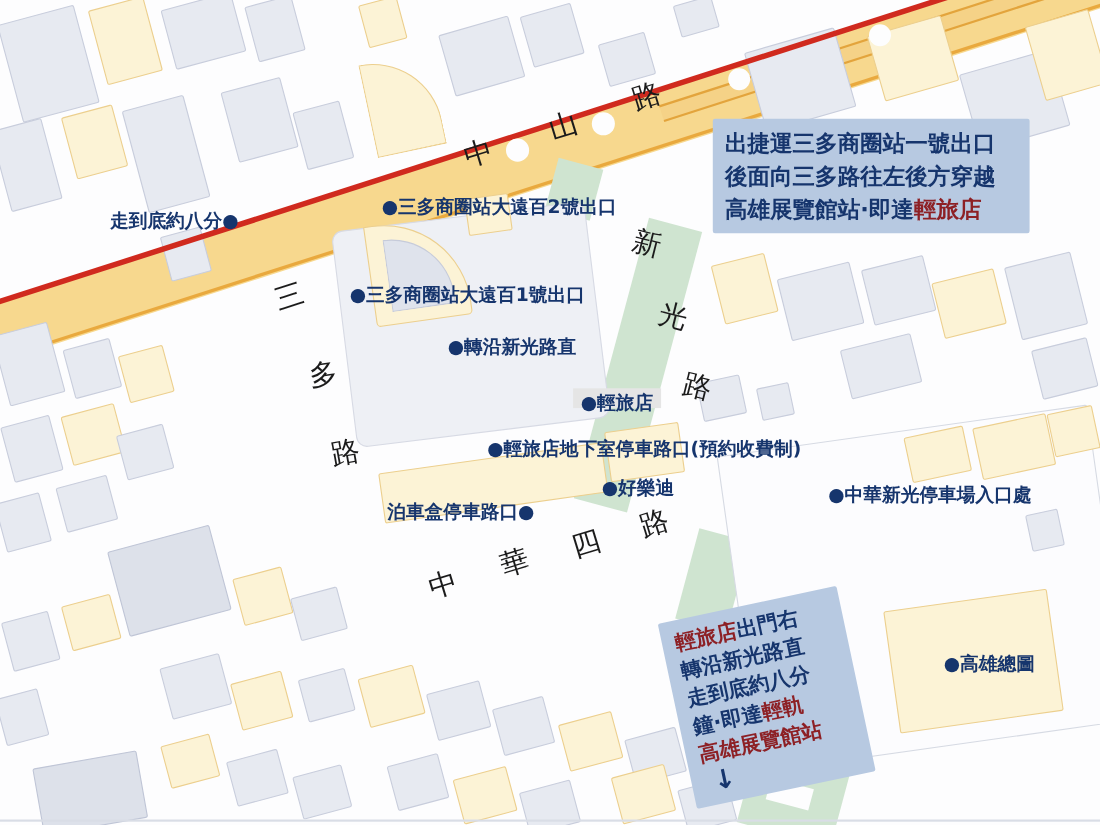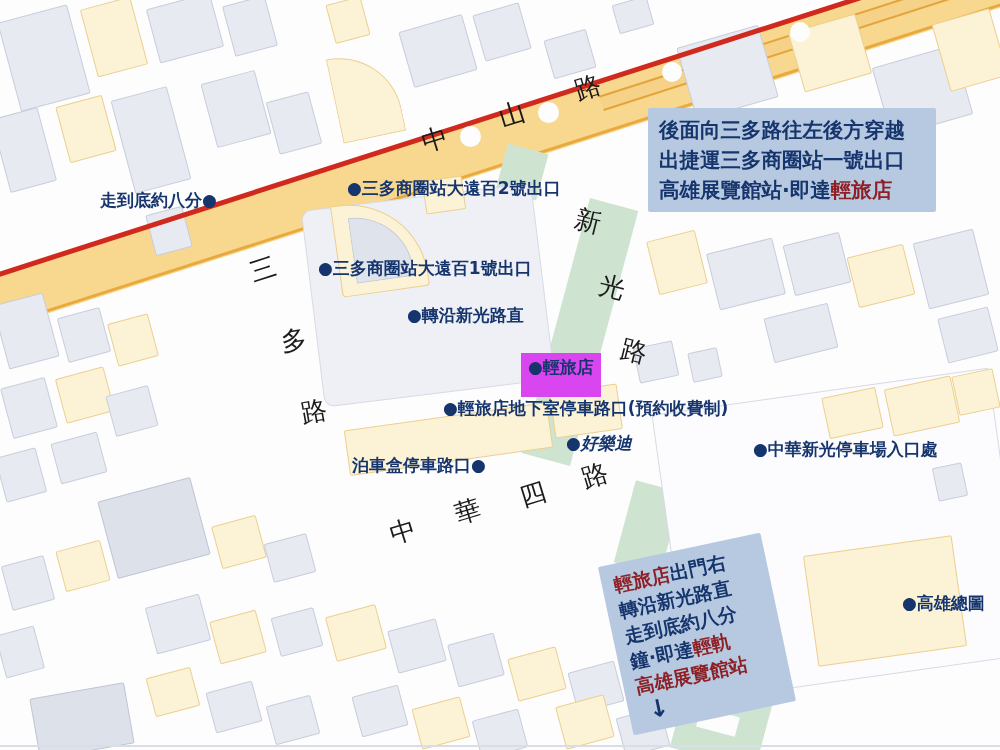--- a/index.html
+++ b/index.html
@@ -155,8 +155,8 @@
   <div class="badge" style="left:521px;top:353px;">●輕旅店</div>
 
   <div class="note" style="left:648px;top:108px;width:266px;padding:7px 11px;font-size:20.5px;line-height:30px;">
+    <div>出捷運三多商圈站一號出口</div>
     <div>後面向三多路往左後方穿越</div>
-    <div>出捷運三多商圈站一號出口</div>
     <div><span>高雄展覽館站·即達</span><span class="red">輕旅店</span></div>
   </div>
 

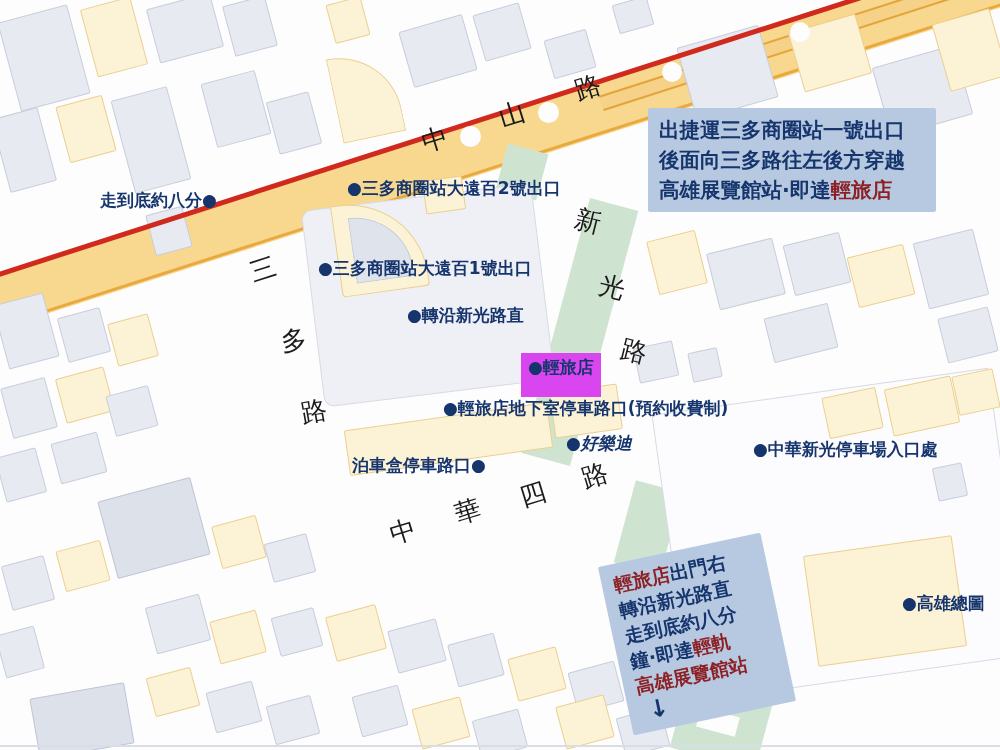--- a/index.html
+++ b/index.html
@@ -20,8 +20,8 @@
   .schar{position:absolute;font-size:26px;color:#1b1b1b;z-index:5;}
   .note{position:absolute;background:#b7c9e1;color:#16356d;font-weight:bold;z-index:8;border-radius:2px;}
   .red{color:#8d2025;}
-  .badge{position:absolute;background:#d946ef;color:#16356d;font-weight:bold;font-size:17px;
-         line-height:29px;height:44px;padding:0 7px;white-space:nowrap;z-index:7;}
+  .badge{position:absolute;background:#e5e5e5;color:#16356d;font-weight:bold;font-size:17px;
+         line-height:29px;height:18px;padding:0 7px;white-space:nowrap;z-index:7;}
   .edgeline{position:absolute;left:0;top:745px;width:1000px;height:2px;background:#d9dde6;}
 </style>
 </head>

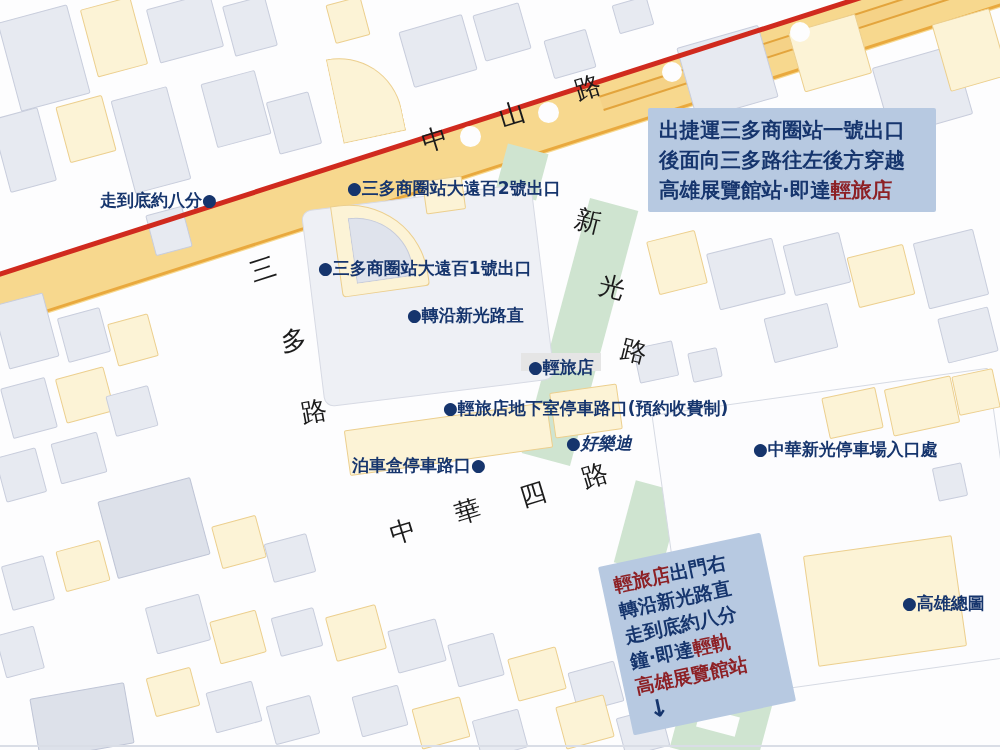--- a/index.html
+++ b/index.html
@@ -148,7 +148,7 @@
   <span class="marker" style="left:407px;top:304px;">●轉沿新光路直</span>
   <span class="marker" style="left:443px;top:397px;">●輕旅店地下室停車路口(預約收費制)</span>
   <span class="marker" style="left:352px;top:437px;margin-top:17px;">泊車盒停車路口●</span>
-  <span class="marker" style="left:566px;top:432px;font-style:italic;">●好樂迪</span>
+  <span class="marker" style="left:547px;top:432px;">●好樂迪</span>
   <span class="marker" style="left:753px;top:438px;">●中華新光停車場入口處</span>
   <span class="marker" style="left:902px;top:592px;">●高雄總圖</span>
 

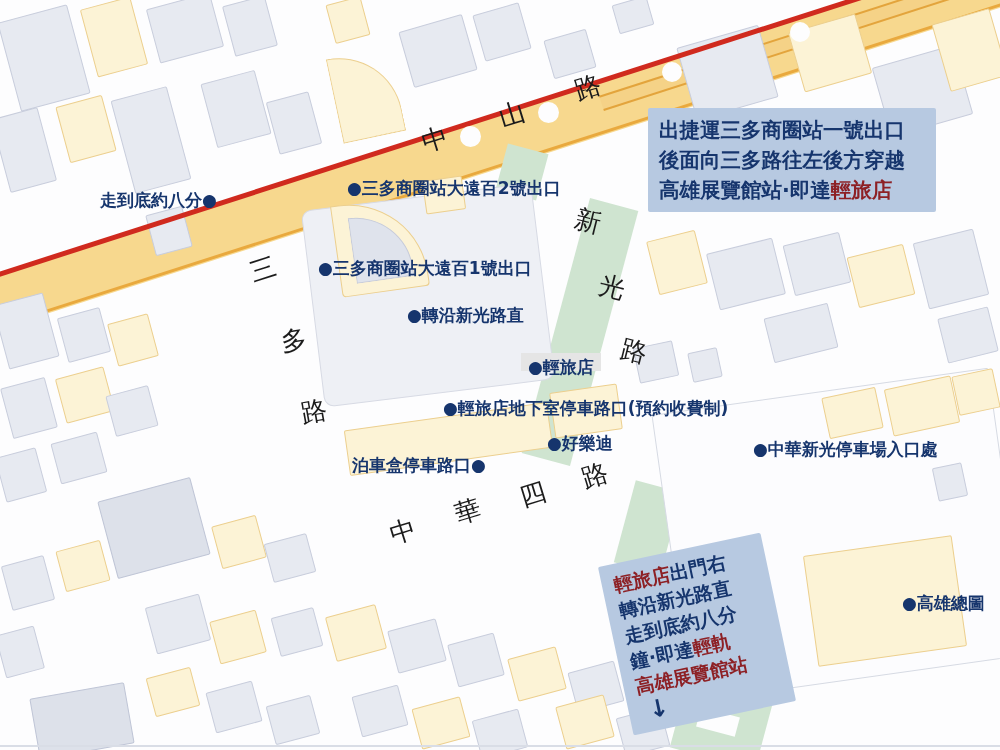--- a/index.html
+++ b/index.html
@@ -150,7 +150,7 @@
   <span class="marker" style="left:352px;top:437px;margin-top:17px;">泊車盒停車路口●</span>
   <span class="marker" style="left:547px;top:432px;">●好樂迪</span>
   <span class="marker" style="left:753px;top:438px;">●中華新光停車場入口處</span>
-  <span class="marker" style="left:902px;top:592px;">●高雄總圖</span>
+  <span class="marker" style="left:858px;top:592px;">●高雄總圖</span>
 
   <div class="badge" style="left:521px;top:353px;">●輕旅店</div>
 

